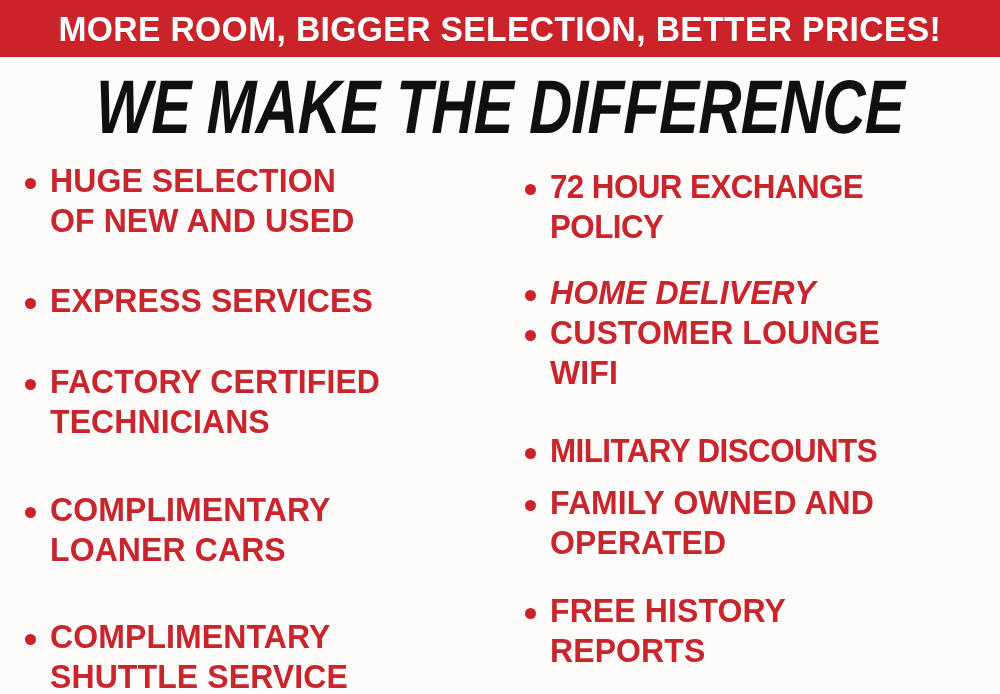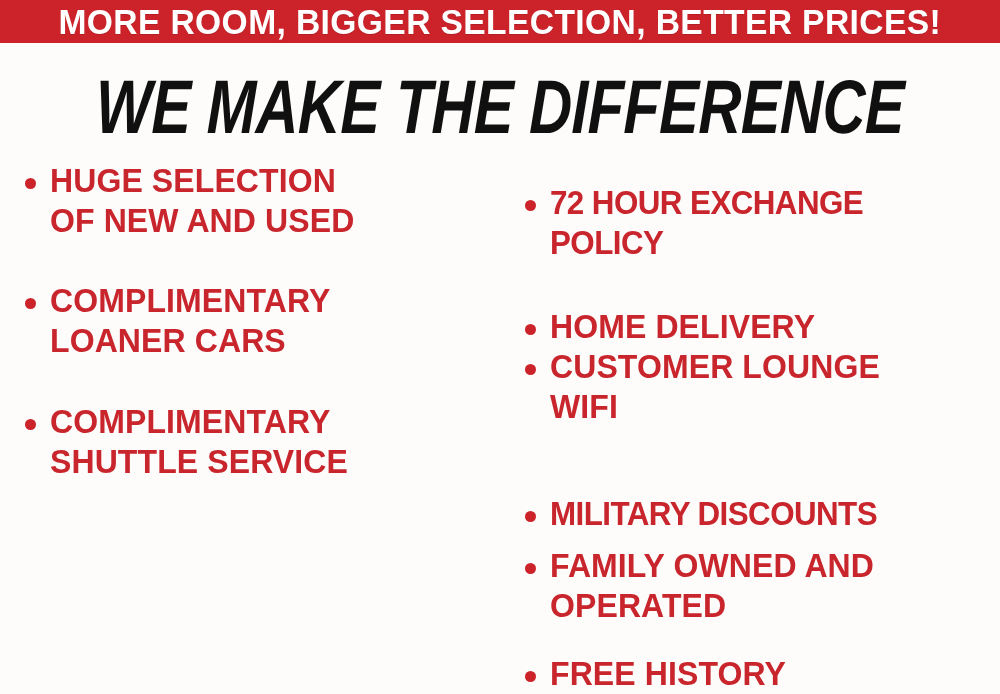--- a/index.html
+++ b/index.html
@@ -24,7 +24,7 @@
     left: 0;
     top: 0;
     width: 1000px;
-    height: 43px;
+    height: 57px;
     background: #cc2229;
     display: flex;
     align-items: center;

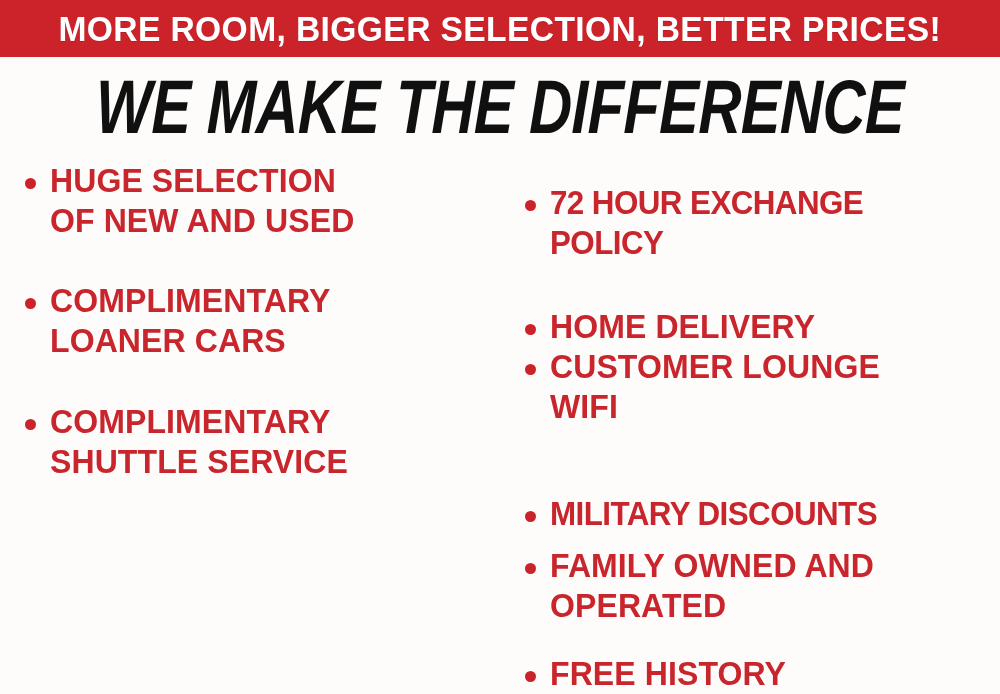--- a/index.html
+++ b/index.html
@@ -130,7 +130,7 @@
   #col-left  .bullet-item:nth-child(5) { margin-top: 47px; }
 
   
-  #col-right .bullet-item:nth-child(1) { margin-top: 23px;  }
+  #col-right .bullet-item:nth-child(1) { margin-top: 7px;  }
   #col-right .bullet-item:nth-child(2) { margin-top: 44px; }
   #col-right .bullet-item:nth-child(3) { }
   #col-right .bullet-item:nth-child(4) { margin-top: 67px; }

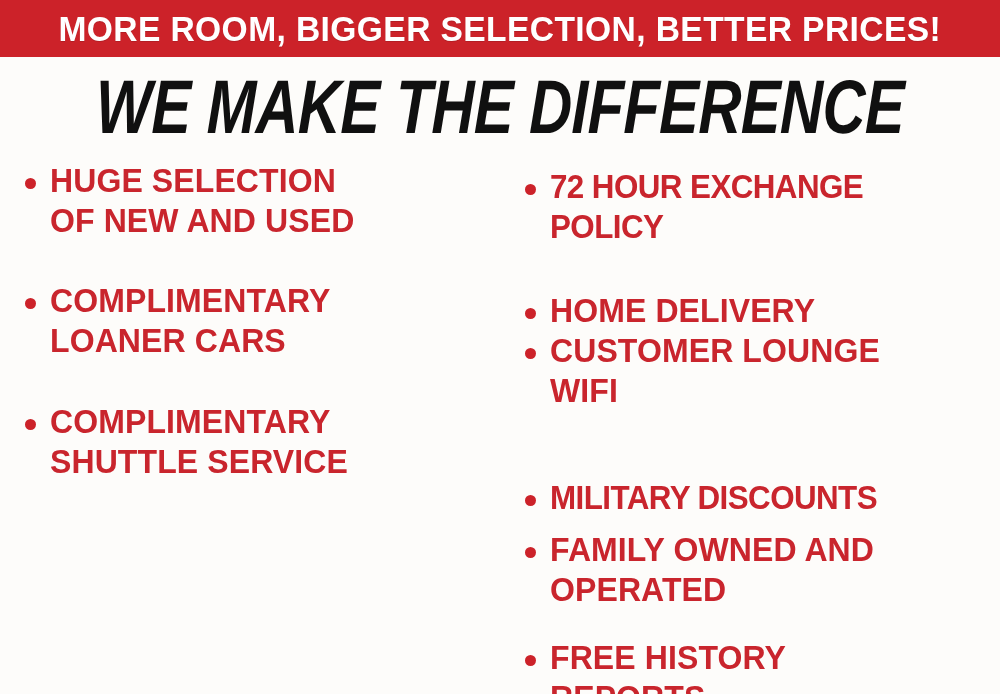--- a/index.html
+++ b/index.html
@@ -160,6 +160,10 @@
 OF NEW AND USED</span>
       </div>
 
+      <div class="bullet-item">
+        <span class="bullet-dot"></span>
+        <span class="bullet-text">EXPRESS SERVICES</span>
+      </div>
 
 
       <div class="bullet-item">

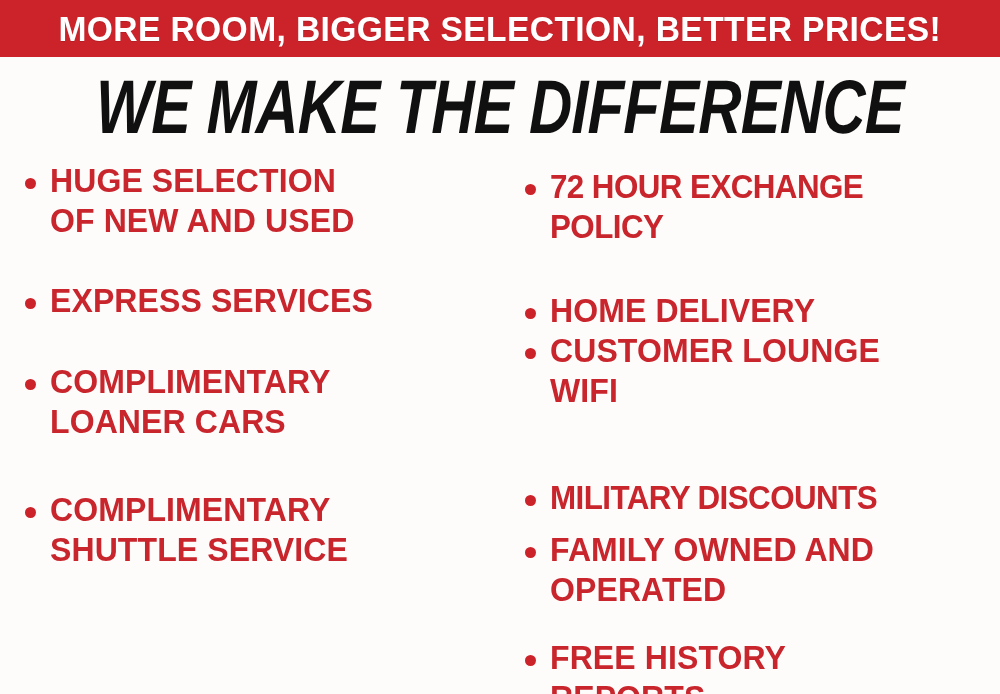--- a/index.html
+++ b/index.html
@@ -131,7 +131,7 @@
 
   
   #col-right .bullet-item:nth-child(1) { margin-top: 7px;  }
-  #col-right .bullet-item:nth-child(2) { margin-top: 44px; }
+  #col-right .bullet-item:nth-child(2) { margin-top: 26px; font-style: italic; }
   #col-right .bullet-item:nth-child(3) { }
   #col-right .bullet-item:nth-child(4) { margin-top: 67px; }
   #col-right .bullet-item:nth-child(5) { margin-top: 12px; }

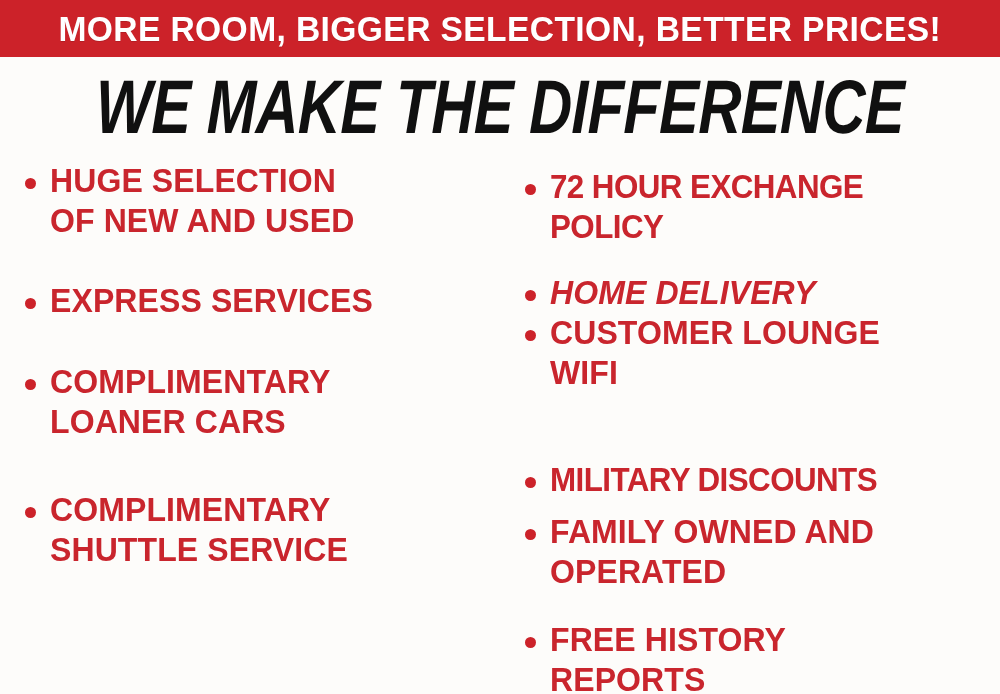--- a/index.html
+++ b/index.html
@@ -165,6 +165,11 @@
         <span class="bullet-text">EXPRESS SERVICES</span>
       </div>
 
+      <div class="bullet-item">
+        <span class="bullet-dot"></span>
+        <span class="bullet-text">FACTORY CERTIFIED
+TECHNICIANS</span>
+      </div>
 
       <div class="bullet-item">
         <span class="bullet-dot"></span>

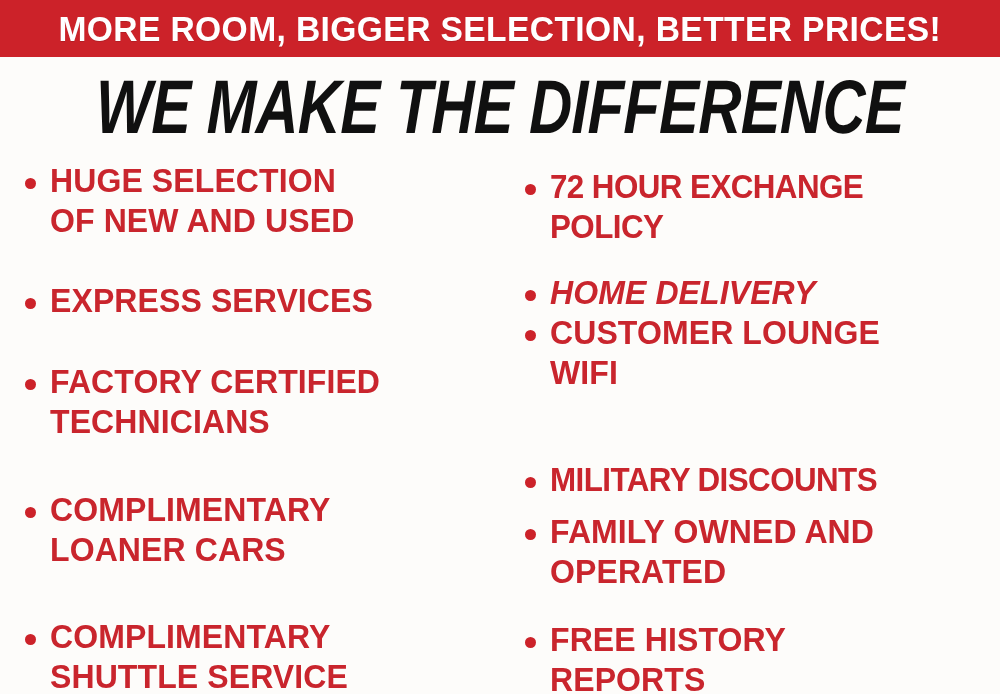--- a/index.html
+++ b/index.html
@@ -133,7 +133,7 @@
   #col-right .bullet-item:nth-child(1) { margin-top: 7px;  }
   #col-right .bullet-item:nth-child(2) { margin-top: 26px; font-style: italic; }
   #col-right .bullet-item:nth-child(3) { }
-  #col-right .bullet-item:nth-child(4) { margin-top: 67px; }
+  #col-right .bullet-item:nth-child(4) { margin-top: 38px; }
   #col-right .bullet-item:nth-child(5) { margin-top: 12px; }
   #col-right .bullet-item:nth-child(6) { margin-top: 28px; }
 </style>

